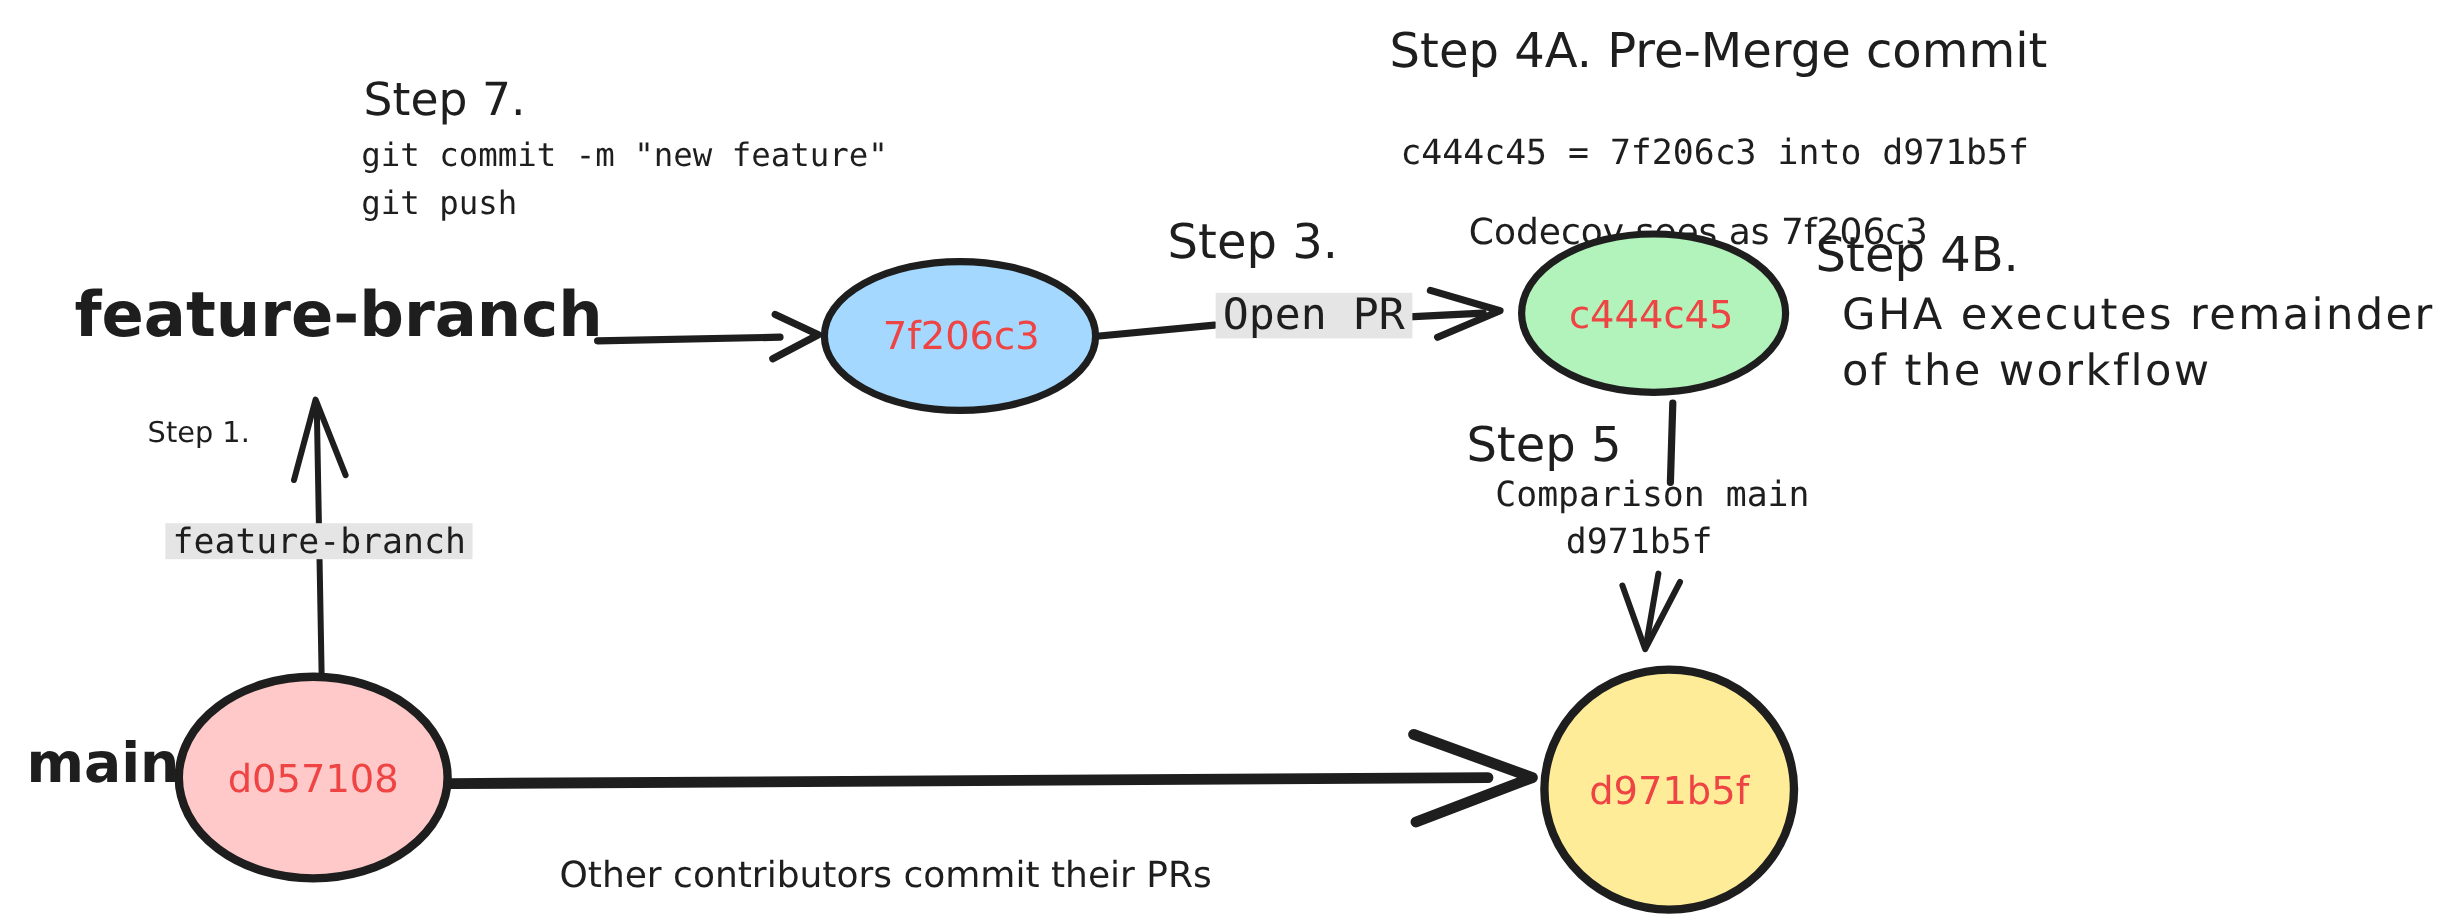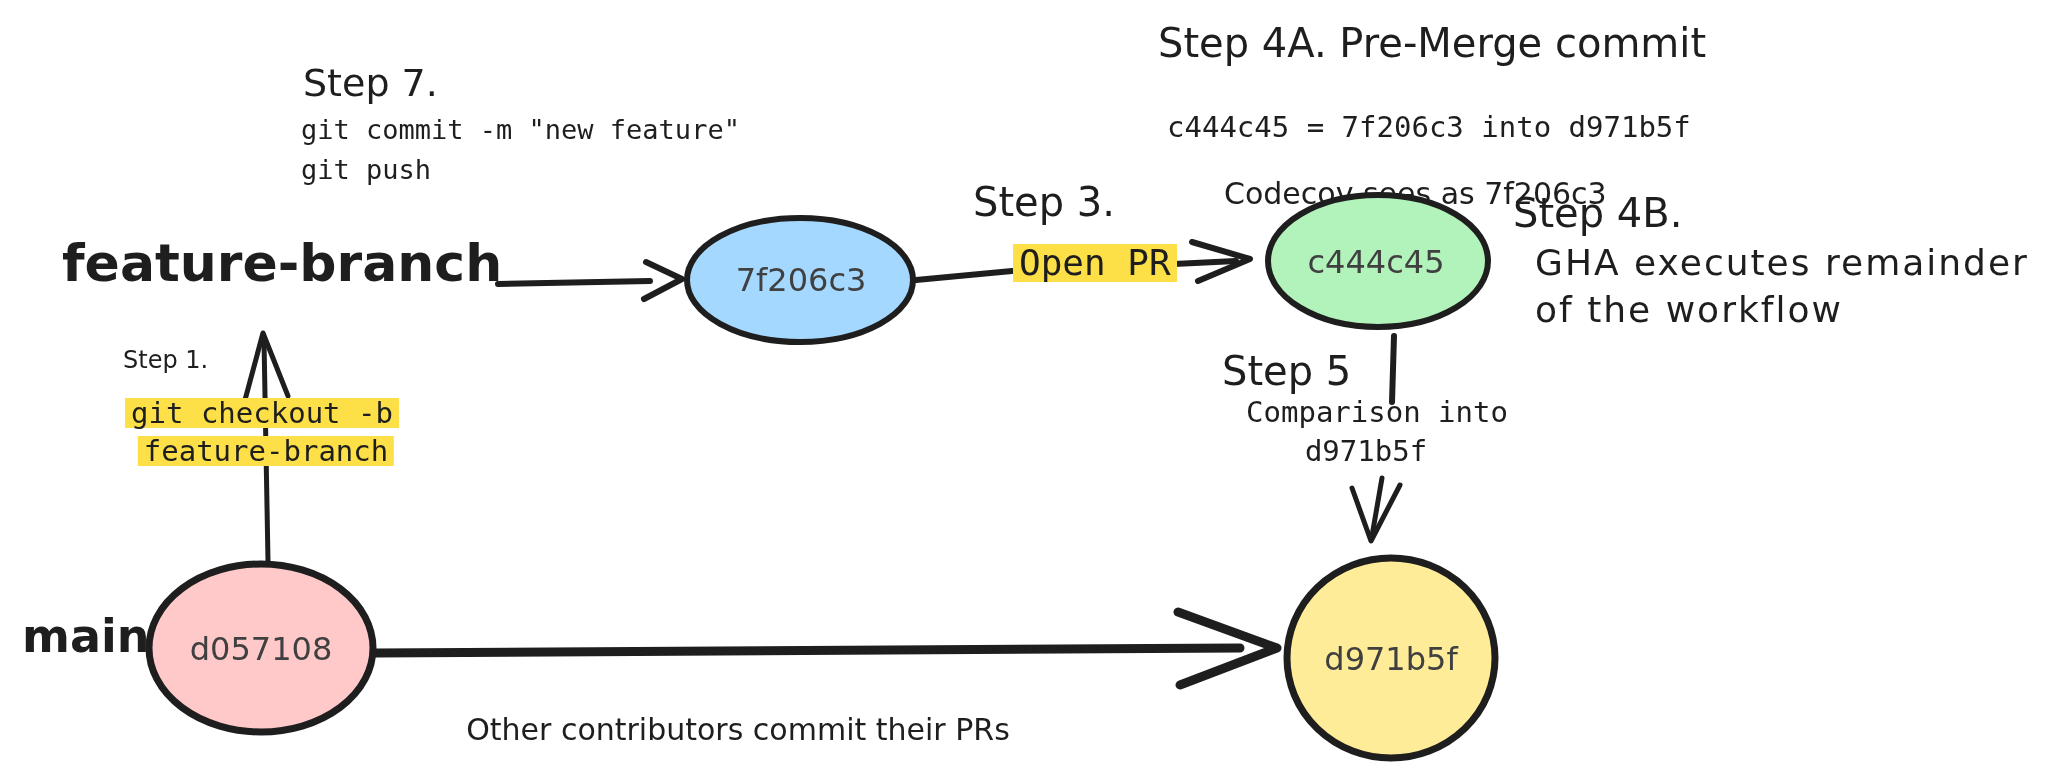--- a/index.html
+++ b/index.html
@@ -21,7 +21,7 @@
   .node-label{
     position:absolute;transform:translate(-50%,-50%);
     font-family:"DejaVu Sans",sans-serif;font-size:32px;
-    color:#404040;z-index:2;white-space:pre;
+    color:#ef4444;z-index:2;white-space:pre;
   }
   svg.layer{position:absolute;left:0;top:0;z-index:1;}
   .ink{stroke:#1e1e1e;fill:none;stroke-linecap:round;stroke-linejoin:round;}

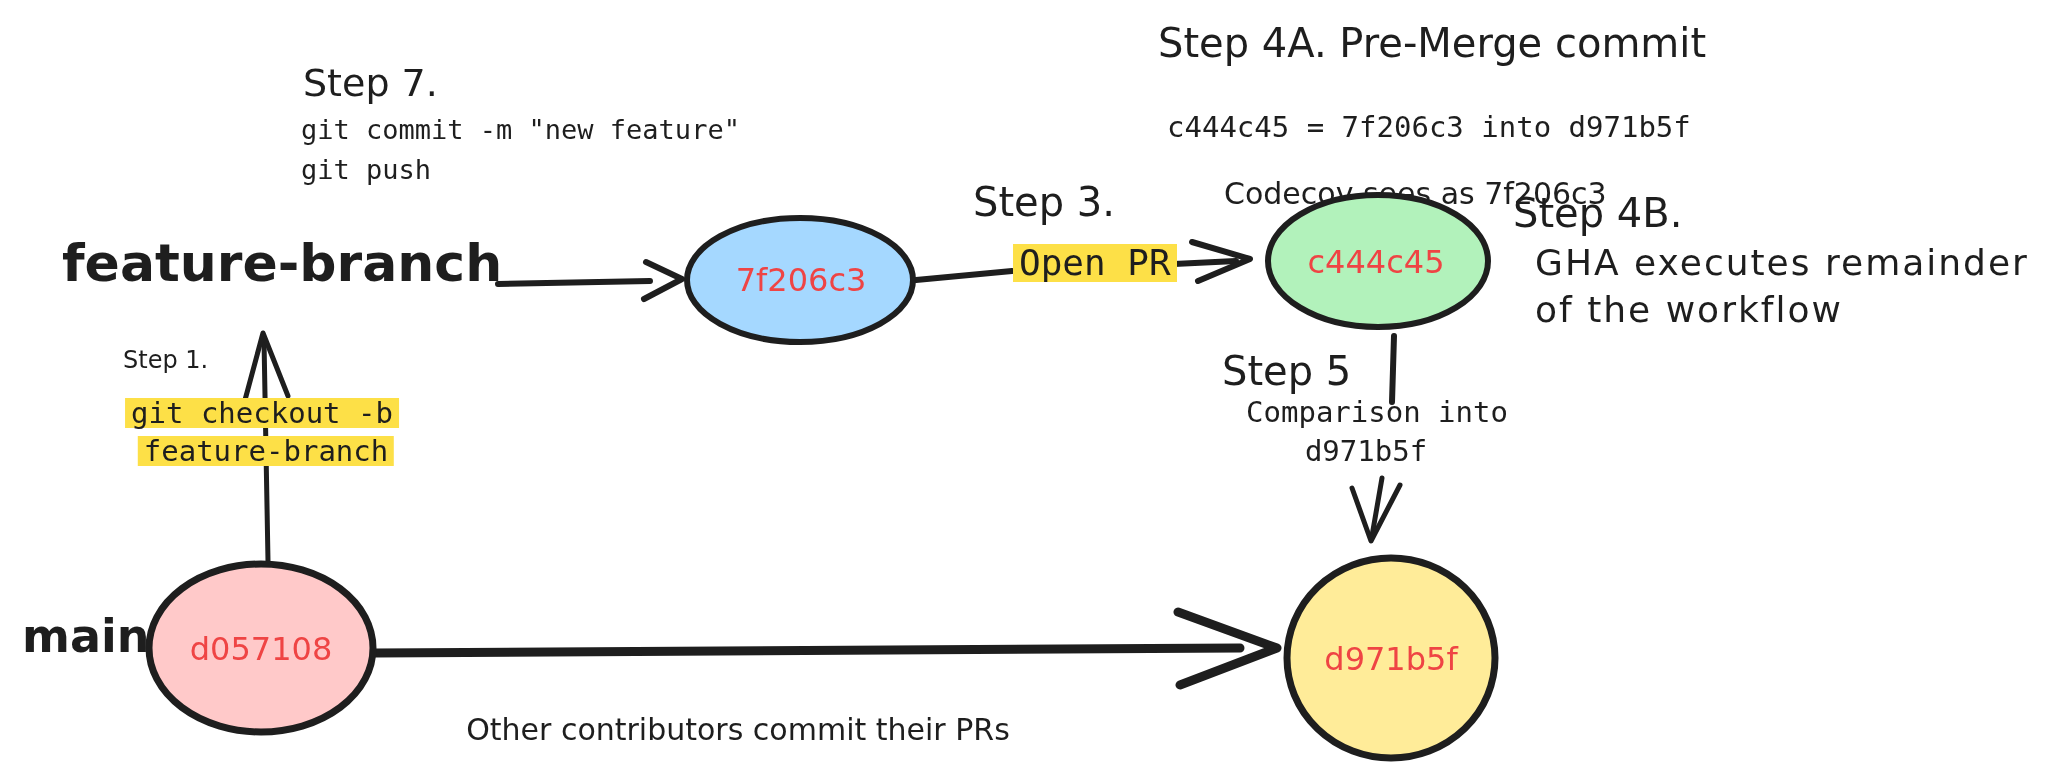--- a/index.html
+++ b/index.html
@@ -17,7 +17,7 @@
   .italic{}
   .bold{font-weight:bold;}
   .cx{transform:translateX(-50%);}
-  .whitebg{background:#fde047;padding:0 6px;z-index:3;}
+  .whitebg{background:#e5e5e5;padding:0 6px;z-index:3;}
   .node-label{
     position:absolute;transform:translate(-50%,-50%);
     font-family:"DejaVu Sans",sans-serif;font-size:32px;

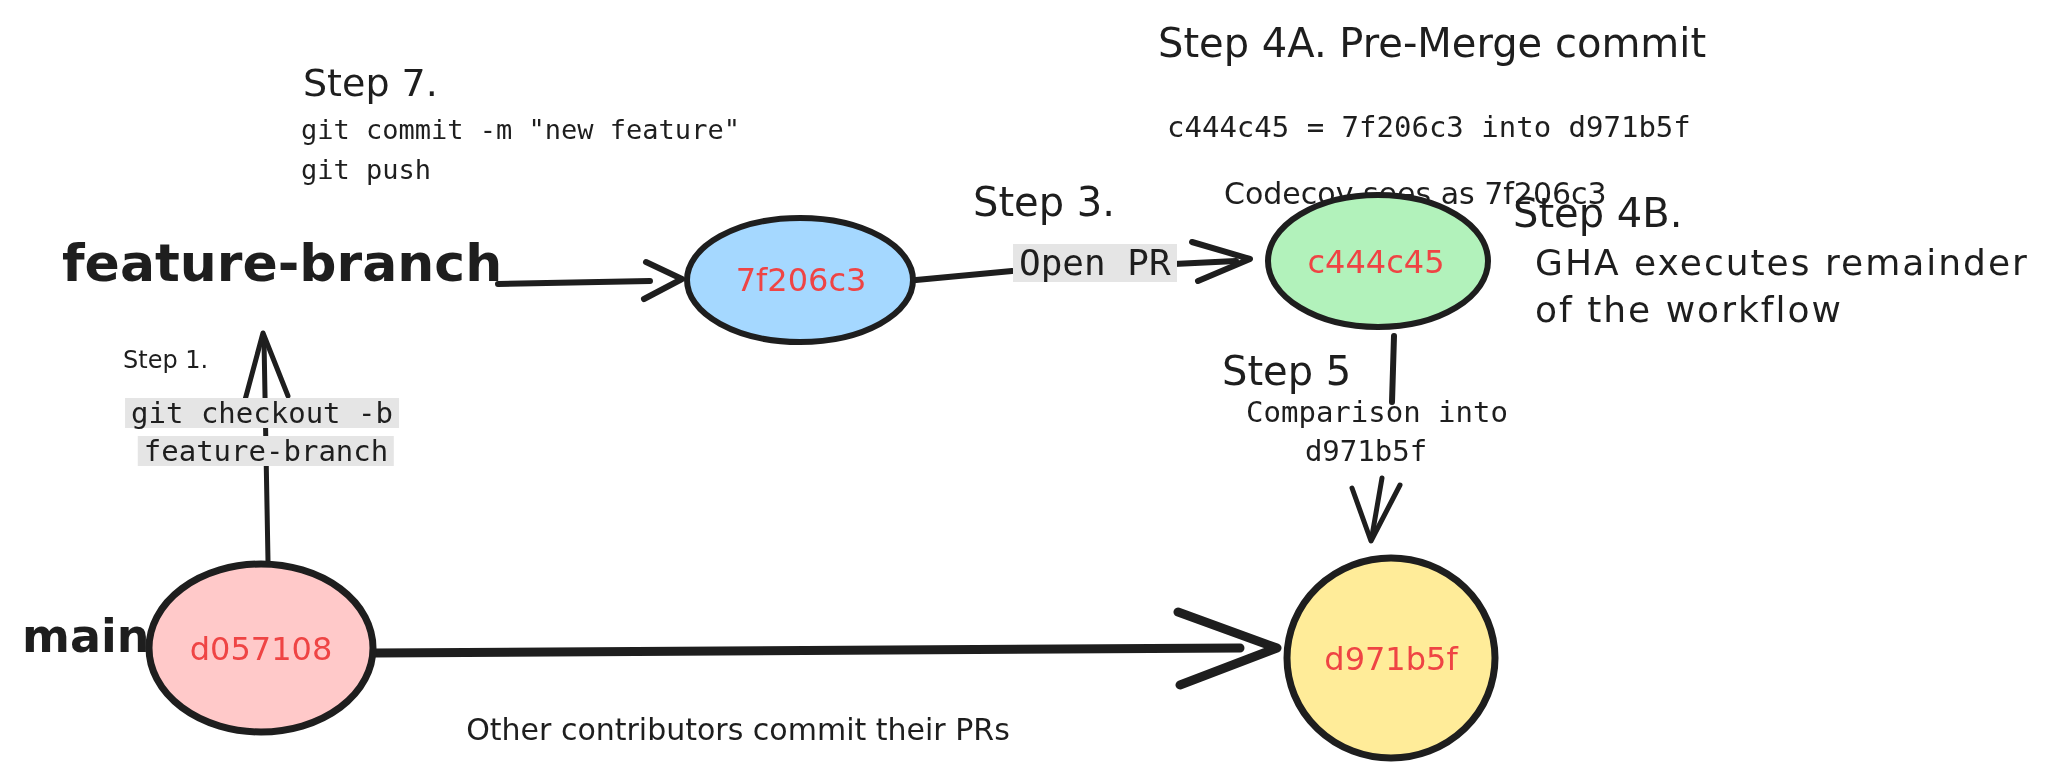--- a/index.html
+++ b/index.html
@@ -81,7 +81,6 @@
   <div class="txt hand italic" style="left:1535px;top:291px;font-size:36px;letter-spacing:2px;">of the workflow</div>
 
   <div class="txt hand" style="left:90px;top:348px;font-size:24px;margin-left:33px;">Step 1.</div>
-  <div class="txt mono cx whitebg" style="left:262px;top:398px;font-size:29px;">git checkout -b</div>
   <div class="txt mono cx whitebg" style="left:266px;top:436px;font-size:29px;">feature-branch</div>
 
   <div class="txt hand" style="left:1222px;top:350px;font-size:40px;">Step 5</div>

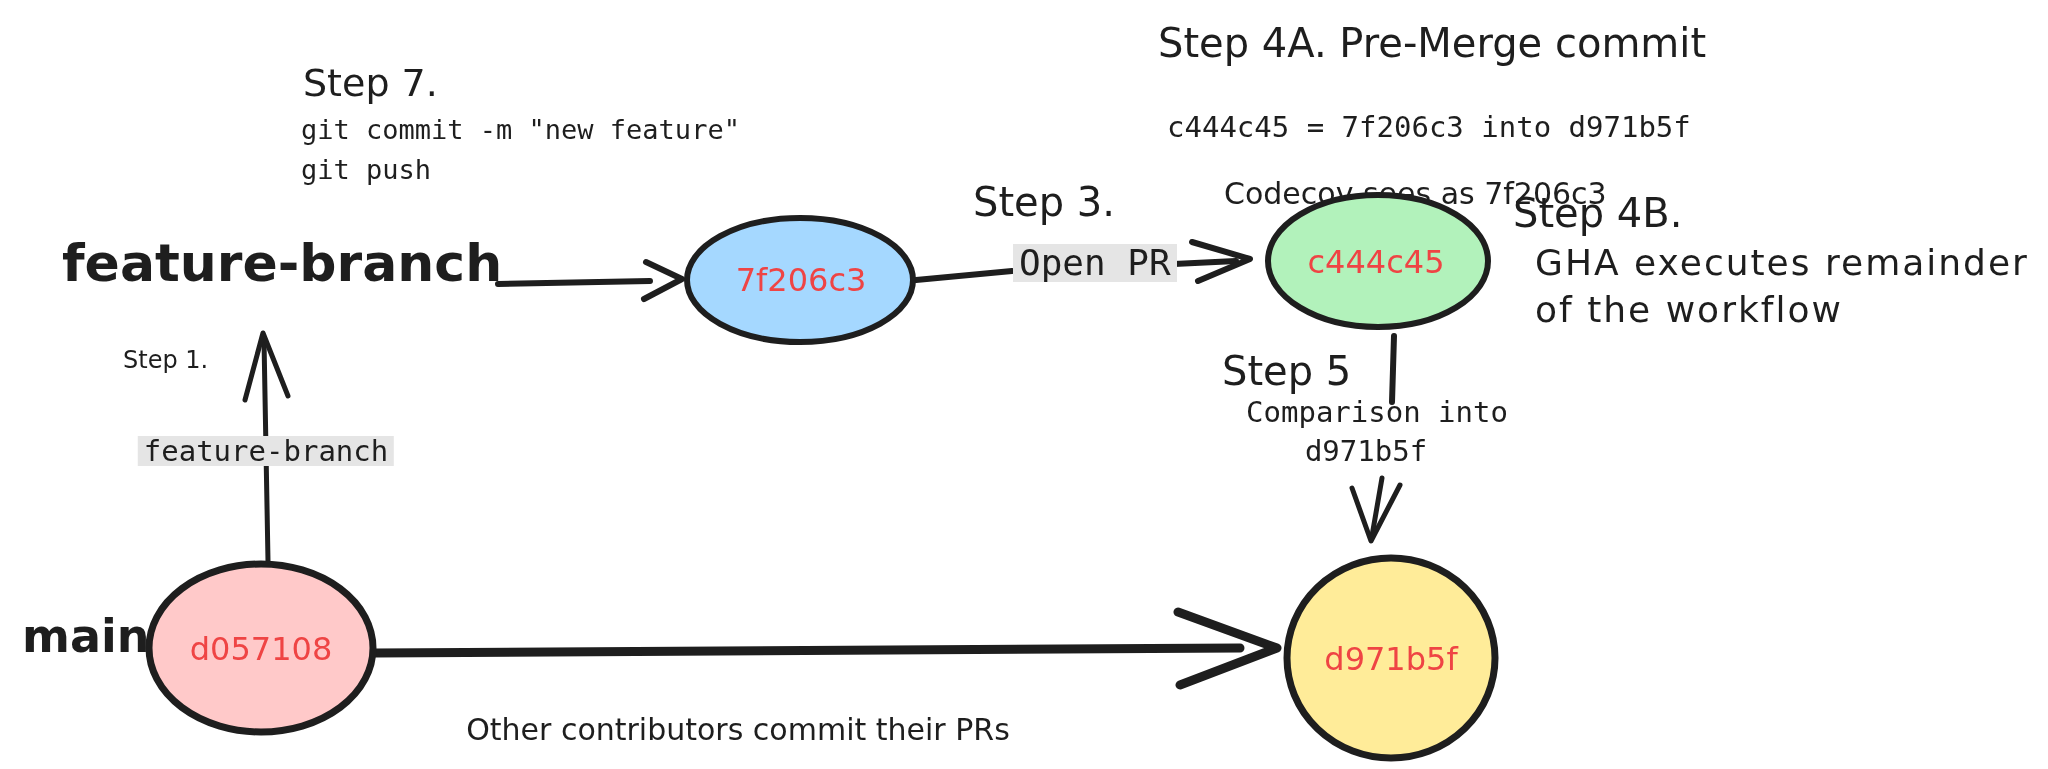--- a/index.html
+++ b/index.html
@@ -84,7 +84,7 @@
   <div class="txt mono cx whitebg" style="left:266px;top:436px;font-size:29px;">feature-branch</div>
 
   <div class="txt hand" style="left:1222px;top:350px;font-size:40px;">Step 5</div>
-  <div class="txt mono cx" style="left:1377px;top:397px;font-size:29px;">Comparison into</div>
+  <div class="txt mono cx" style="left:1377px;top:397px;font-size:29px;">Comparison main</div>
   <div class="txt mono cx" style="left:1366px;top:436px;font-size:29px;">d971b5f</div>
 
   <div class="txt hand cx" style="left:738px;top:714px;font-size:30px;">Other contributors commit their PRs</div>

